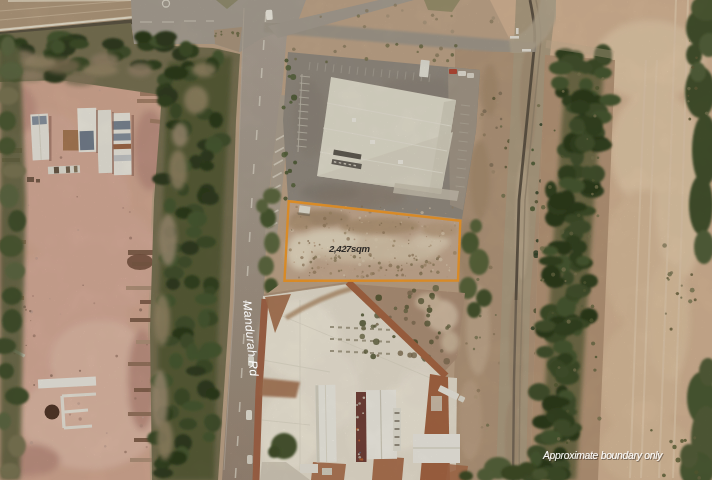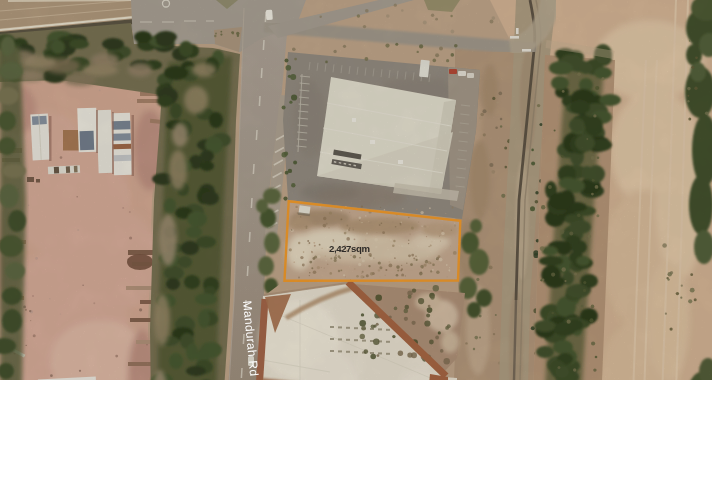--- a/index.html
+++ b/index.html
@@ -3,7 +3,7 @@
 <meta charset="utf-8">
 <style>
 html,body{margin:0;padding:0;}
-#wrap{width:712px;height:380px;overflow:hidden;position:relative;font-family:"Liberation Sans",sans-serif;}
+#wrap{width:712px;height:480px;overflow:hidden;position:relative;font-family:"Liberation Sans",sans-serif;font-style:italic;}
 </style>
 </head>
 <body>

